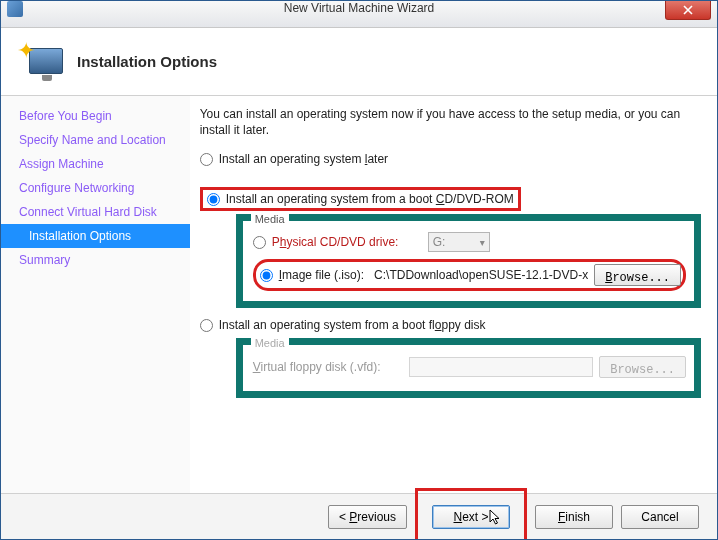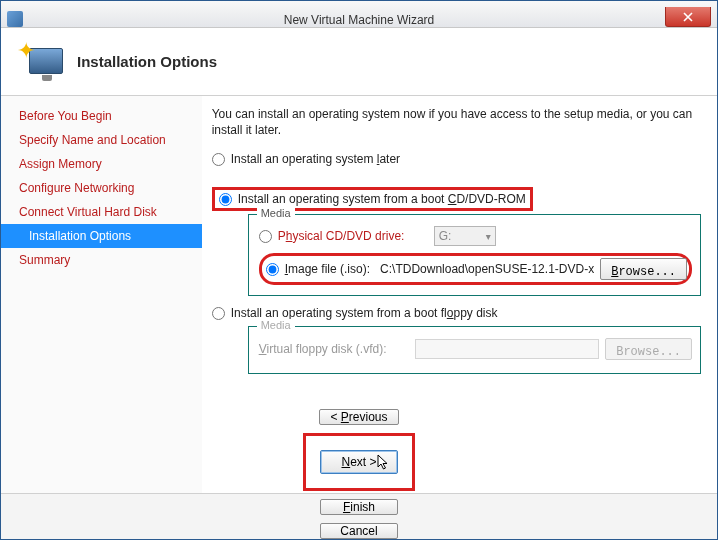--- a/index.html
+++ b/index.html
@@ -17,7 +17,7 @@
     background: linear-gradient(to bottom, #f8f8f8, #e4e6ea);
     border-bottom: 1px solid #c8c8c8;
     display: flex;
-    align-items: flex-end;
+    align-items: flex-start;
     position: relative;
   }
   .titlebar .app-icon {

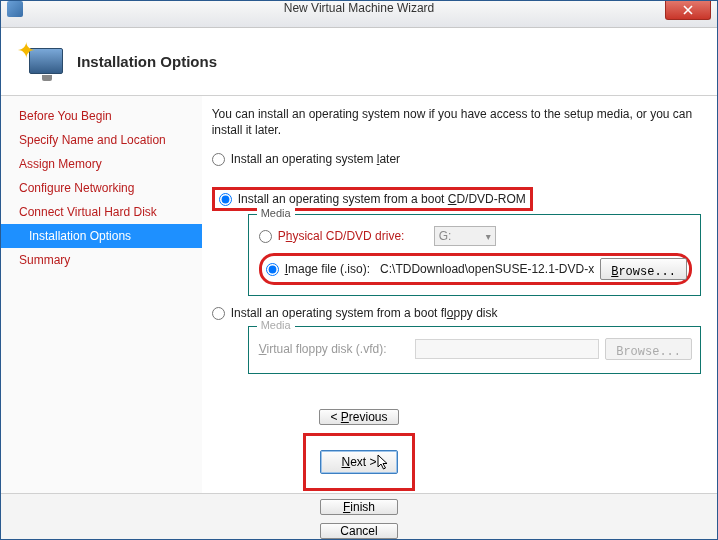--- a/index.html
+++ b/index.html
@@ -82,7 +82,7 @@
   .sidebar .step {
     padding: 4px 10px 4px 18px;
     font-size: 12px;
-    color: #b91c1c;
+    color: #8b5cf6;
     cursor: pointer;
     line-height: 16px;
   }

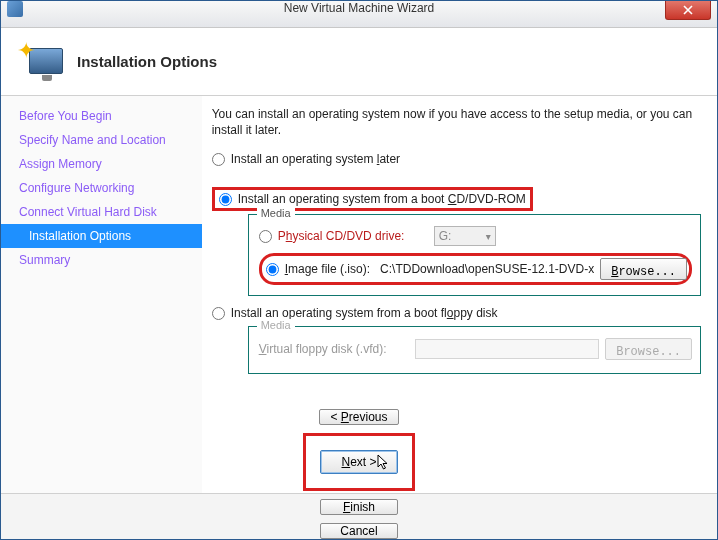--- a/index.html
+++ b/index.html
@@ -211,7 +211,7 @@
   <div class="sidebar">
     <div class="step">Before You Begin</div>
     <div class="step">Specify Name and Location</div>
-    <div class="step">Assign Memory</div>
+    <div class="step">Assign Machine</div>
     <div class="step">Configure Networking</div>
     <div class="step">Connect Virtual Hard Disk</div>
     <div class="step active">Installation Options</div>

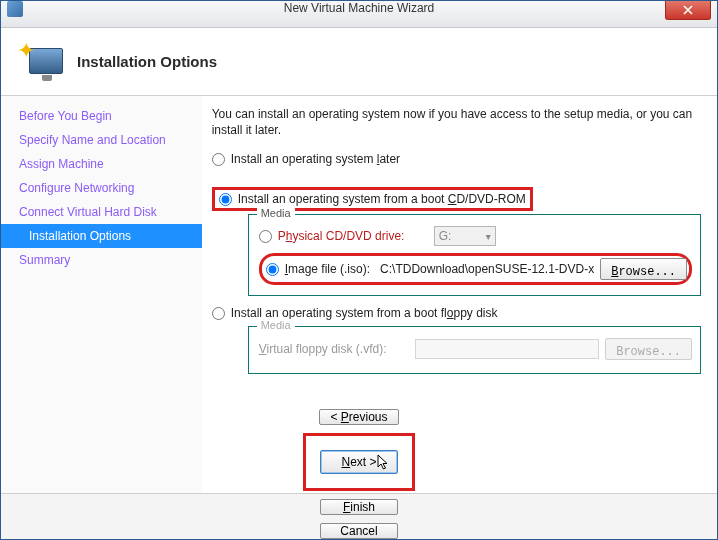--- a/index.html
+++ b/index.html
@@ -107,7 +107,7 @@
   .sublabel { color: #b91c1c; }
   .disabled { color: #9a9a9a; }
   .fieldset {
-    border: 1px solid #0f766e;
+    border: 7px solid #0f766e;
     margin: 3px 0 8px 36px;
     padding: 8px 8px 10px 10px;
     position: relative;

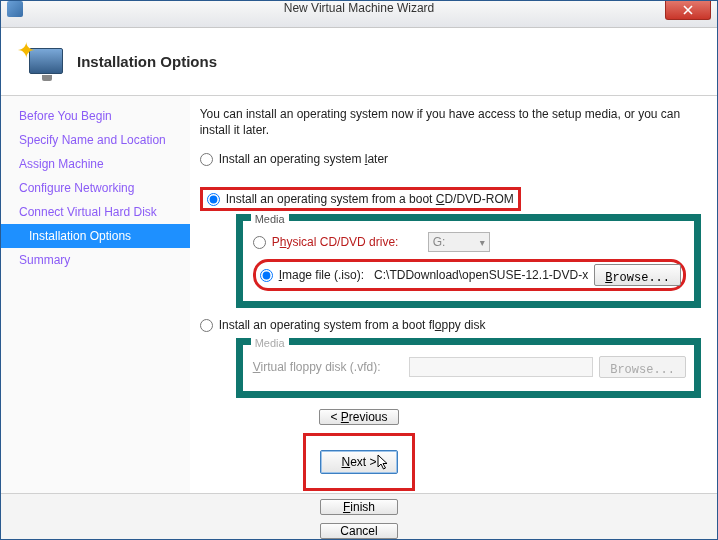--- a/index.html
+++ b/index.html
@@ -162,7 +162,6 @@
     display: flex; align-items: center; justify-content: flex-end;
     padding: 0 18px; gap: 8px;
     background: #f4f4f4;
-    flex-direction: column;
   }
   .footer button {
     height: 24px; min-width: 78px;

